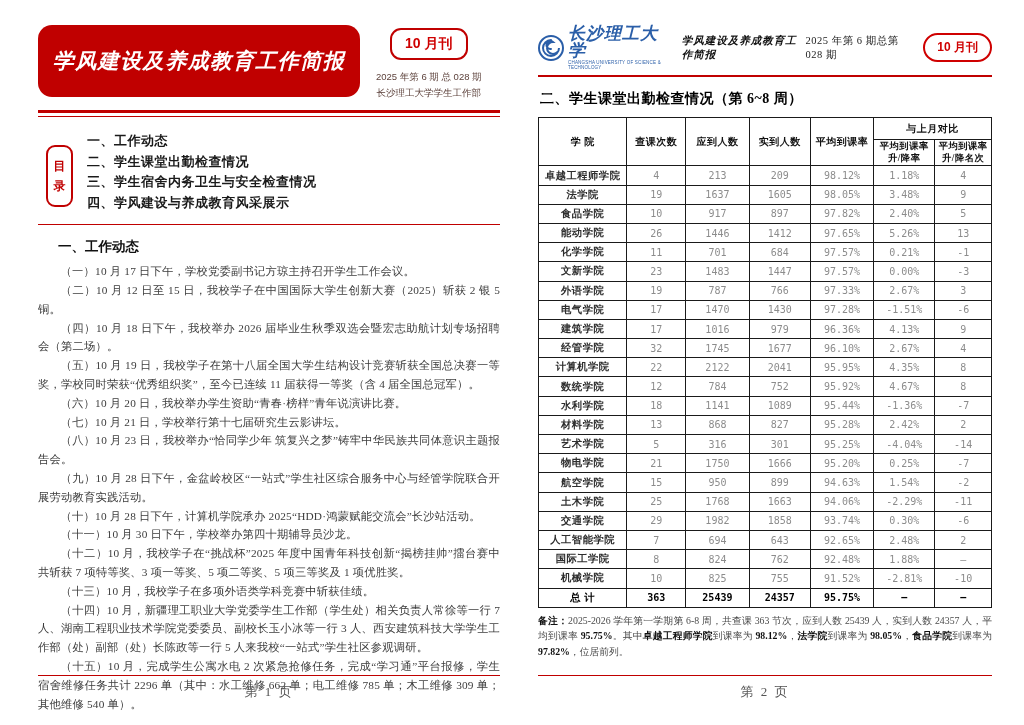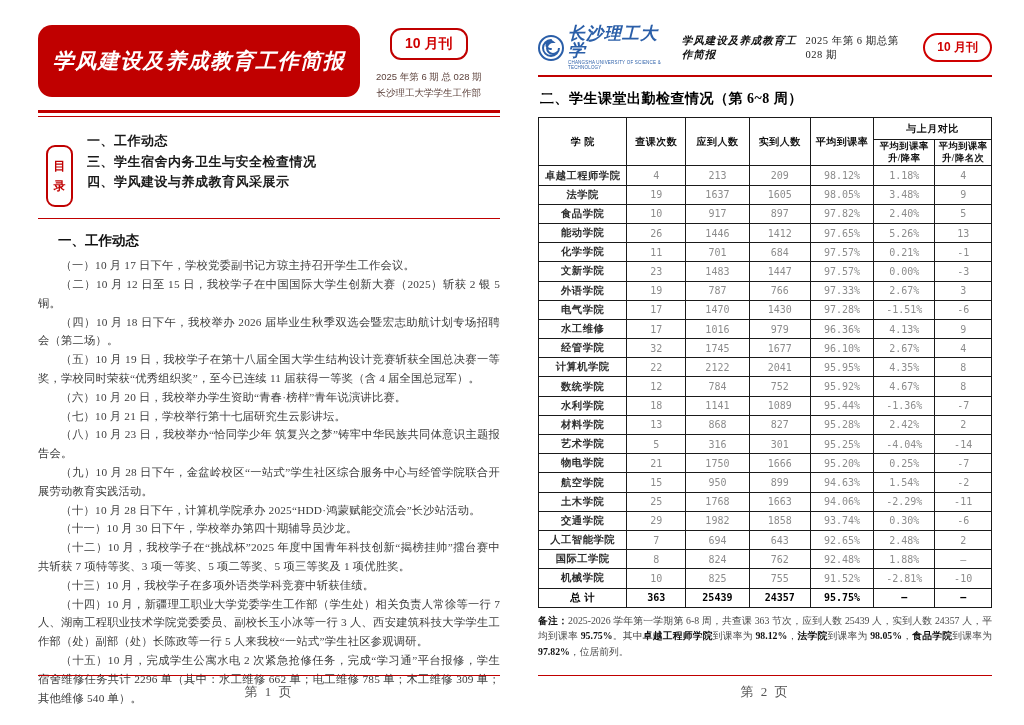--- a/index.html
+++ b/index.html
@@ -95,6 +95,7 @@
     <div class="toc-list">
 
     <p>一、工作动态</p>
+        <p>二、学生课堂出勤检查情况</p>
         <p>三、学生宿舍内务卫生与安全检查情况</p>
         <p>四、学风建设与养成教育风采展示</p>
       </div>

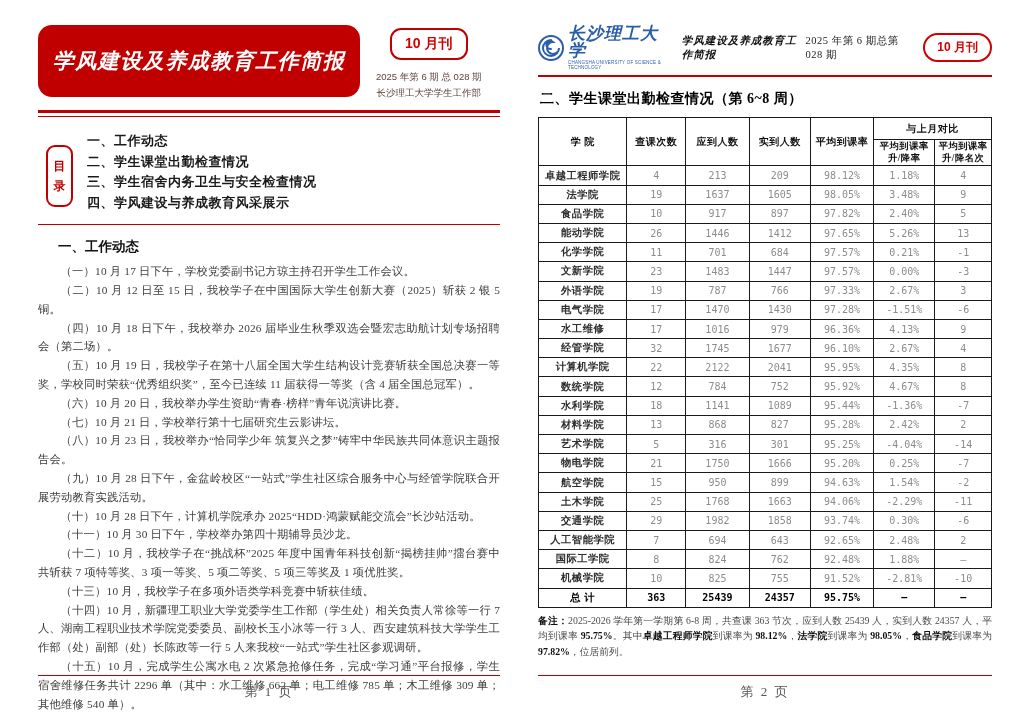--- a/index.html
+++ b/index.html
@@ -254,7 +254,7 @@
         </tr>
 
         <tr>
-          <td class="college">水工维修</td>
+          <td class="college">建筑学院</td>
           <td>17</td>
           <td>1016</td>
           <td>979</td>

